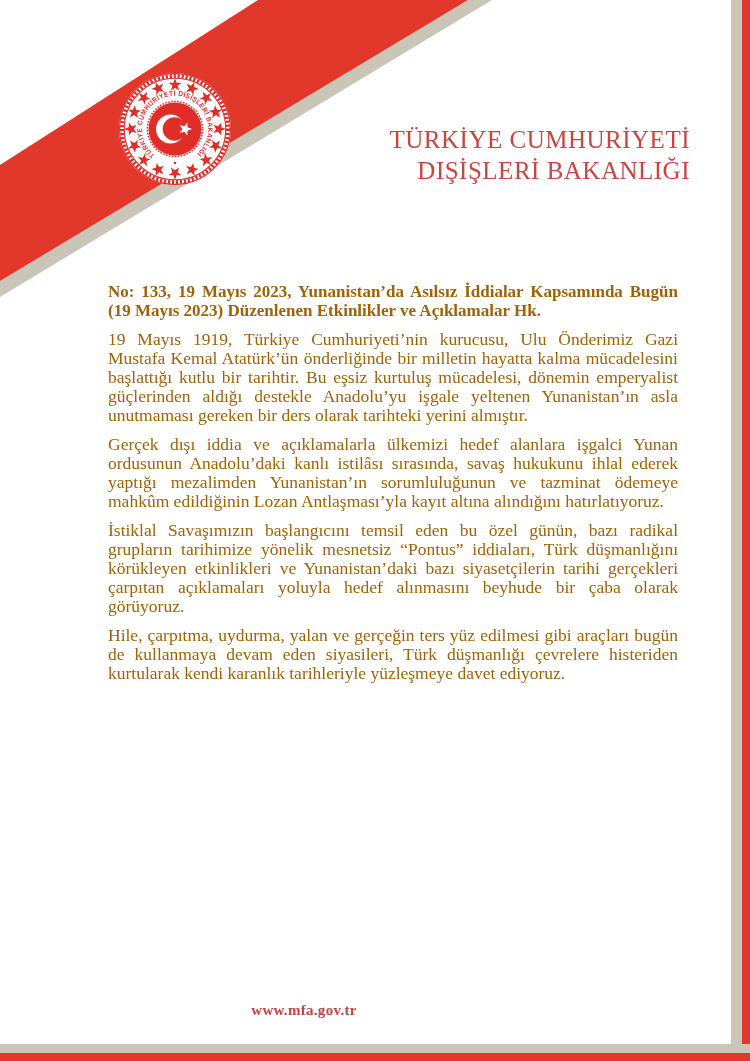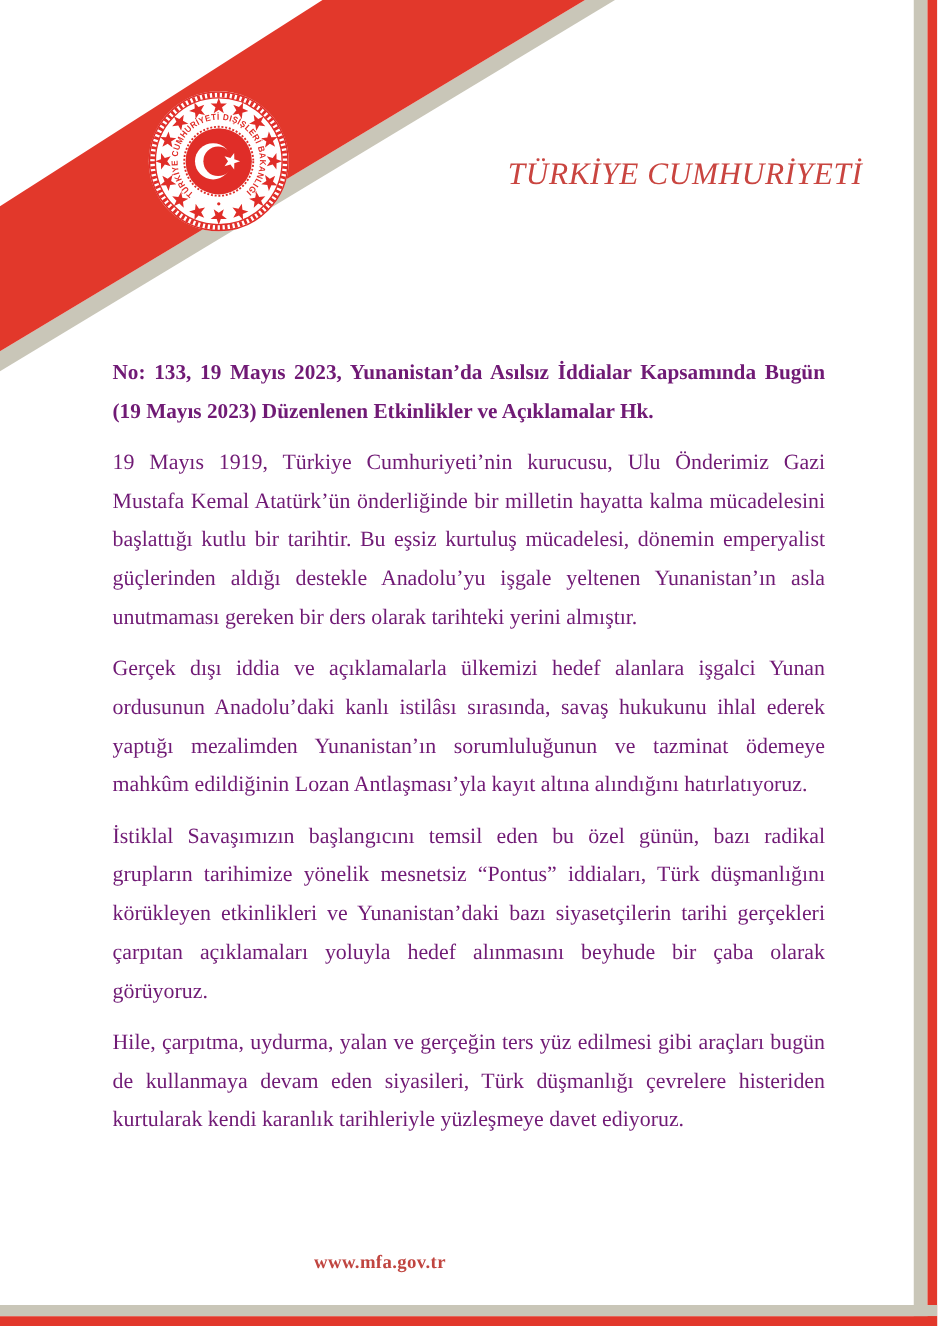--- a/index.html
+++ b/index.html
@@ -13,7 +13,6 @@
     position:absolute;top:124px;right:60px;text-align:right;
     color:#c94540;font-size:25px;line-height:31px;letter-spacing:0.5px;
     font-family:"Liberation Serif",serif;
-    font-style:italic;
   }
   .content{
     position:absolute;left:90px;top:282px;width:570px;

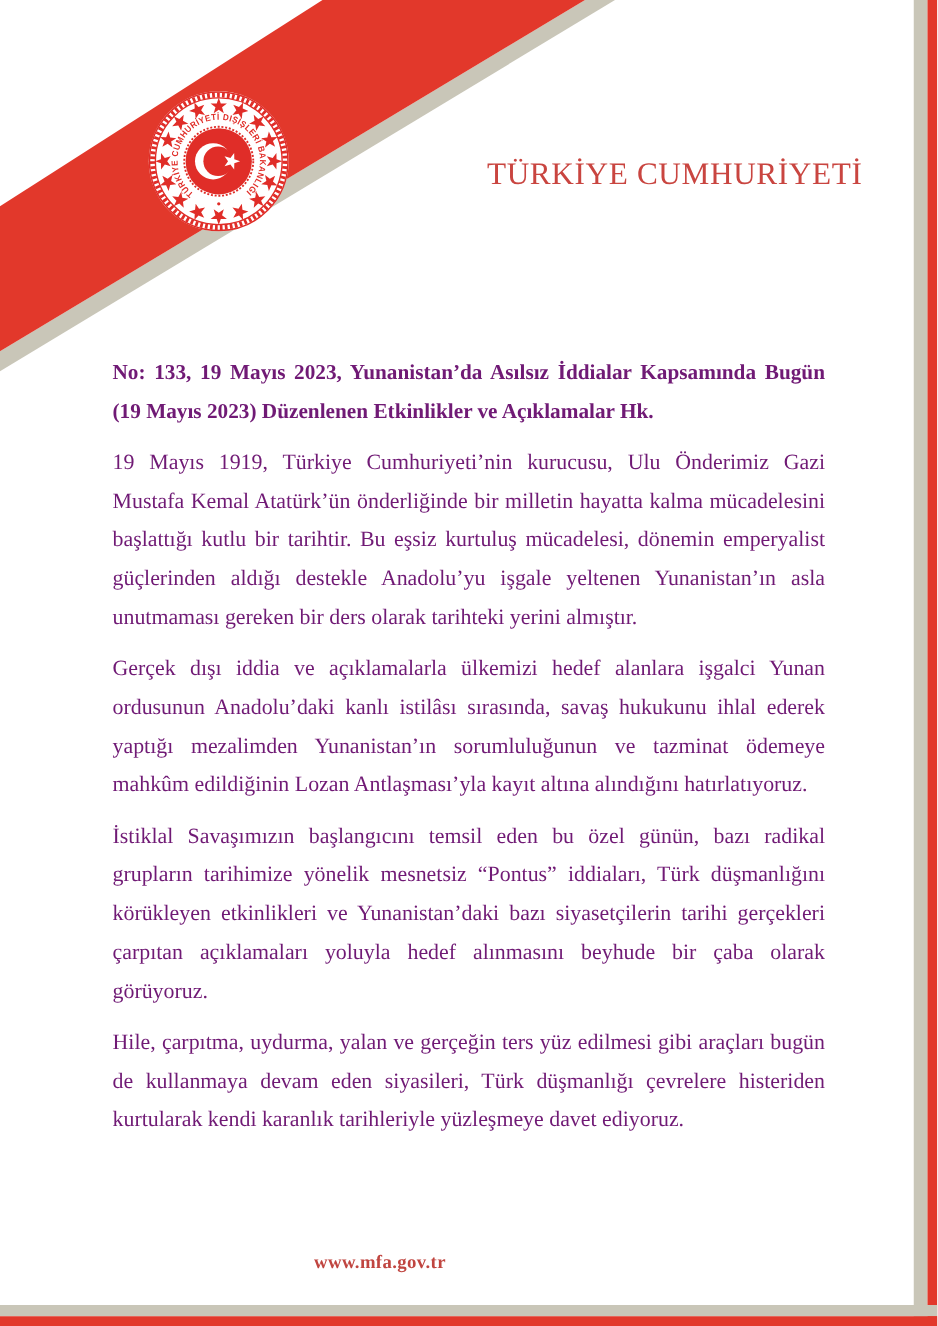--- a/index.html
+++ b/index.html
@@ -84,6 +84,7 @@
 
   <div class="ministry">
     <div>TÜRKİYE CUMHURİYETİ</div>
+    <div>DIŞİŞLERİ BAKANLIĞI</div>
   </div>
 
   <div class="content">

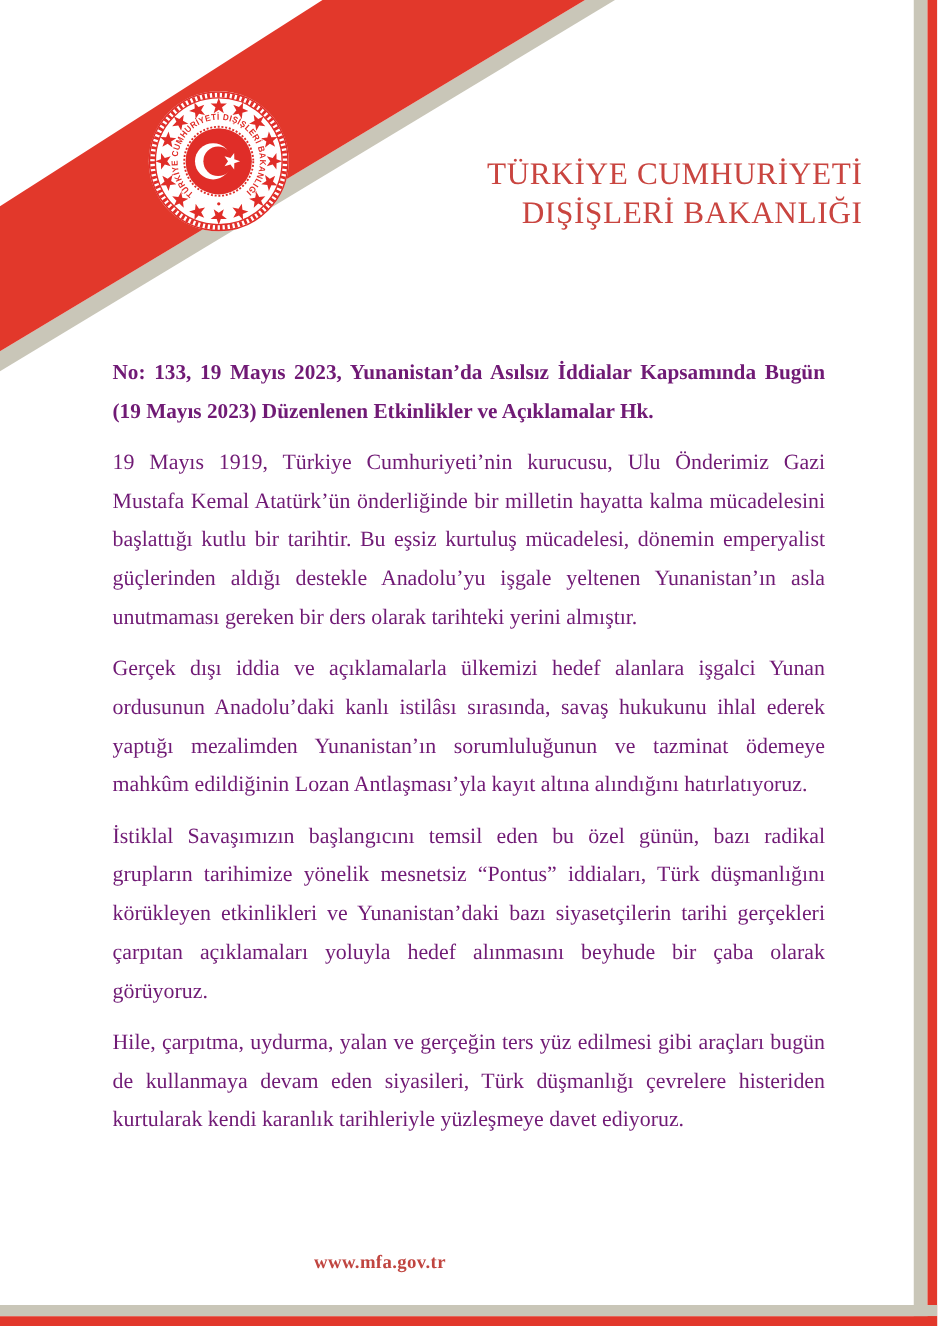--- a/index.html
+++ b/index.html
@@ -15,8 +15,8 @@
     font-family:"Liberation Serif",serif;
   }
   .content{
-    position:absolute;left:90px;top:282px;width:570px;
-    color:#701a75;font-size:17.5px;line-height:31px;text-align:justify;
+    position:absolute;left:108px;top:282px;width:570px;
+    color:#a16207;font-size:17.5px;line-height:19px;text-align:justify;
   }
   .content p{margin:0 0 10px 0;}
   .subject{font-weight:bold;font-size:17px;}

